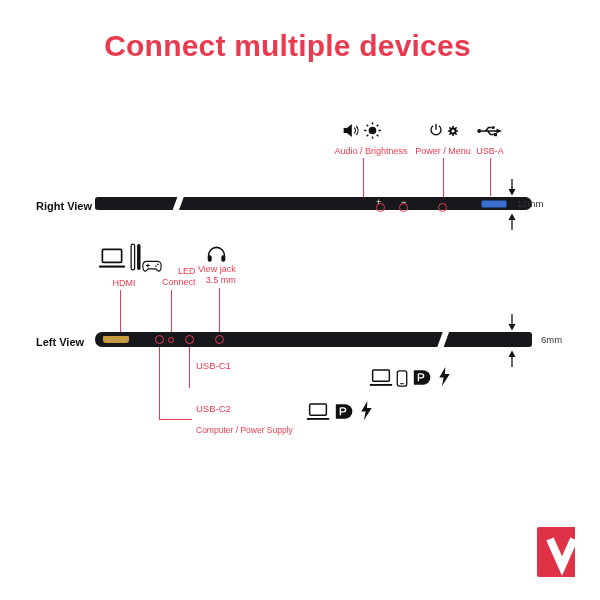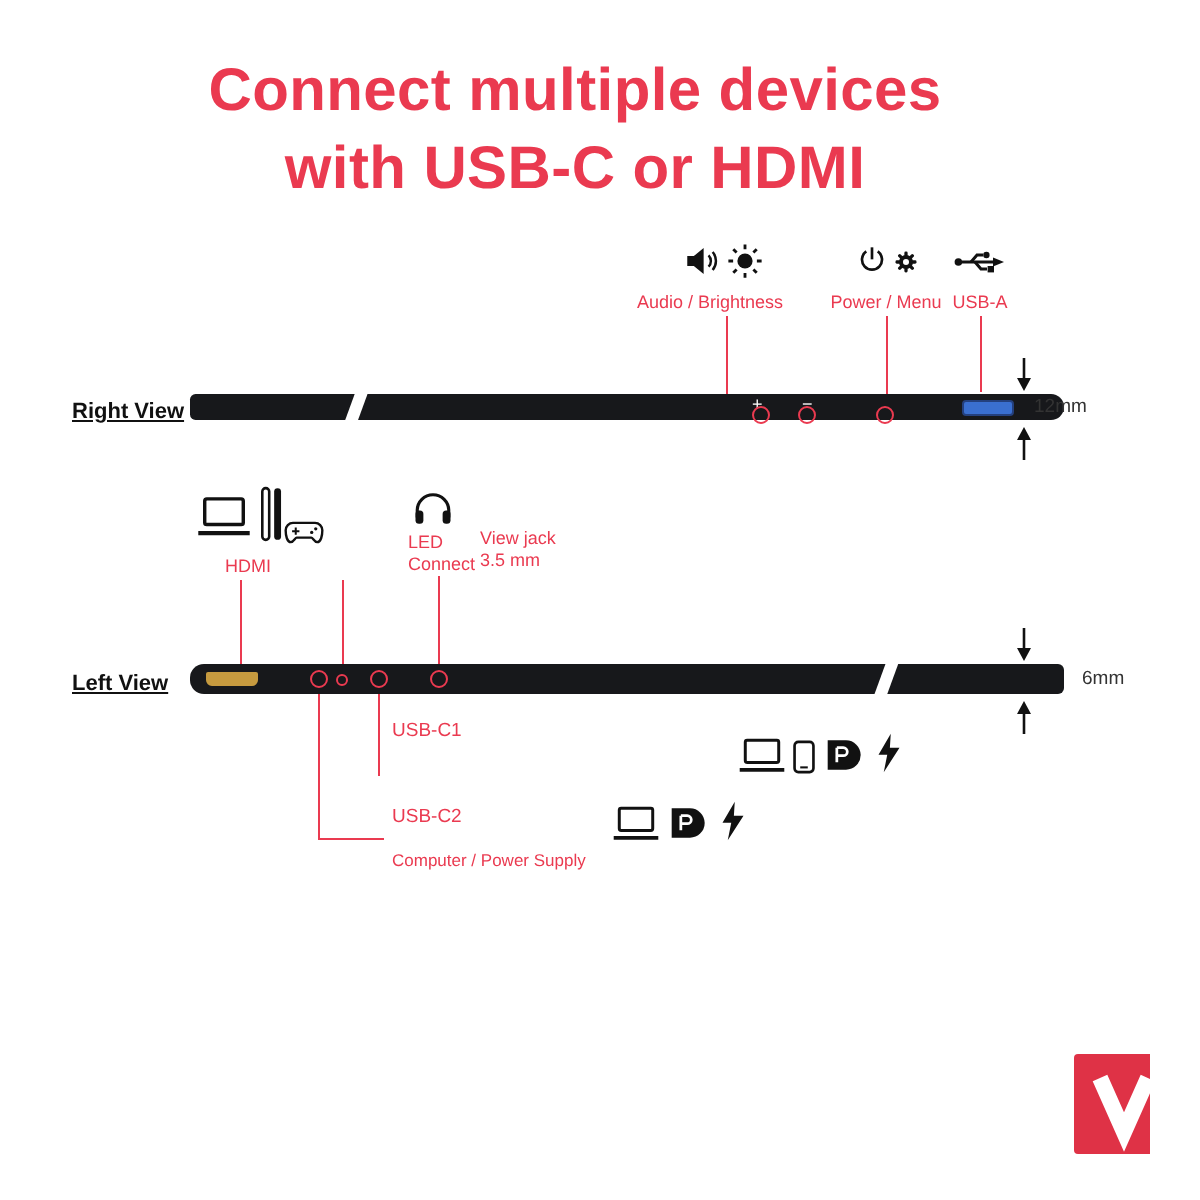--- a/index.html
+++ b/index.html
@@ -33,7 +33,6 @@
 
   <div class="title">
     <div>Connect multiple devices</div>
-    <div>with USB-C or HDMI</div>
   </div>
 
   <span class="ic" style="left:342px;top:122px">

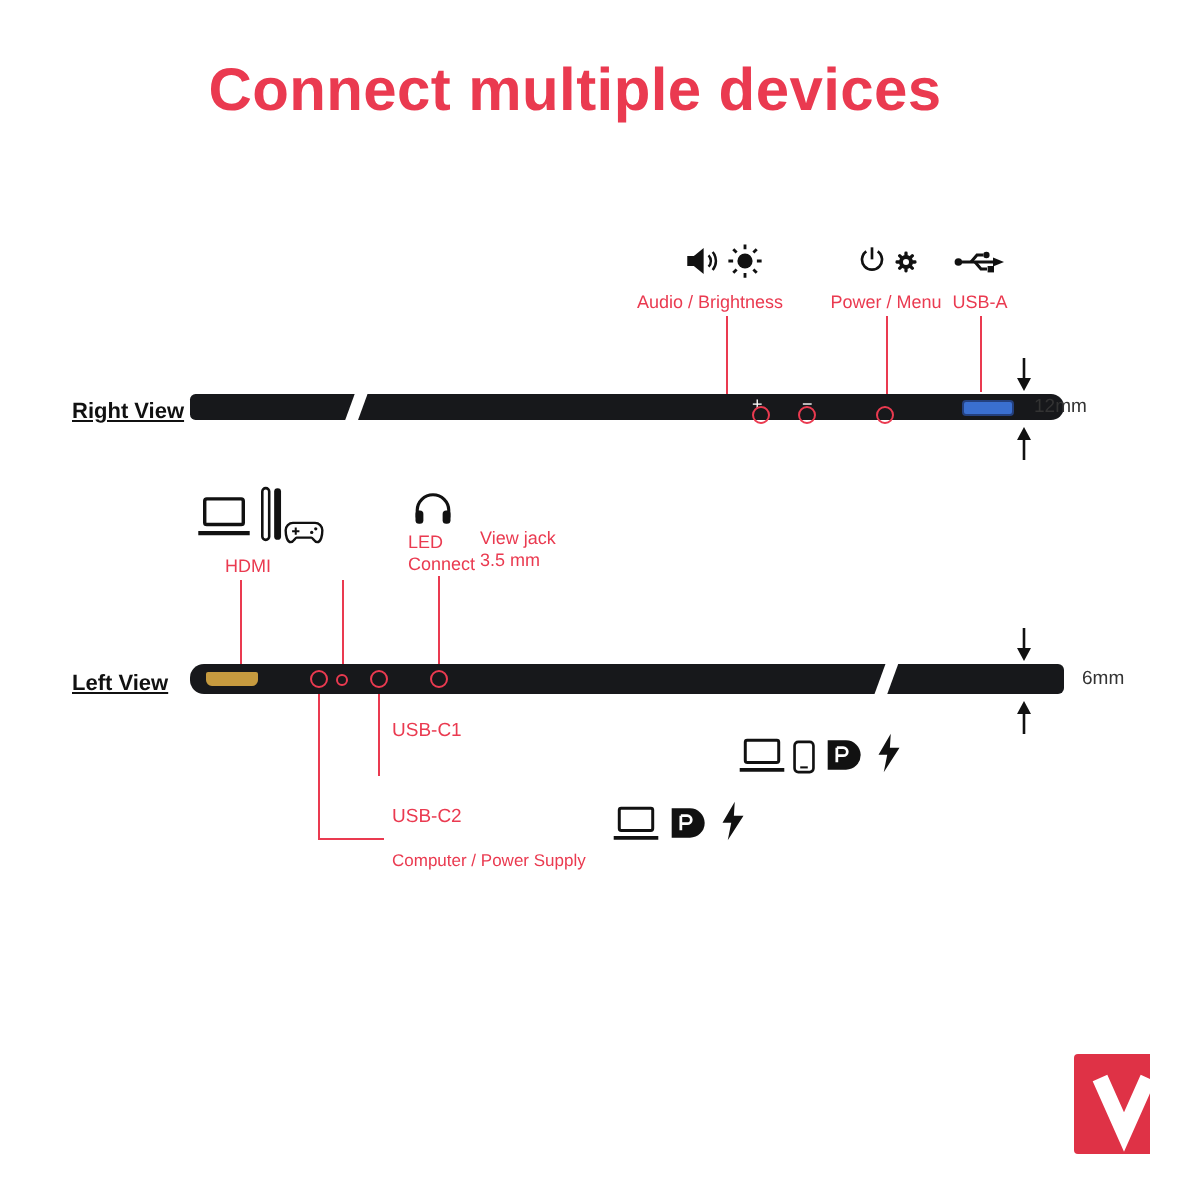--- a/index.html
+++ b/index.html
@@ -78,7 +78,7 @@
     </svg>
   </span>
 
-  <div class="cl" style="left:310px;top:146px;width:90px">Audio / Brightness</div>
+  <div class="cl" style="left:326px;top:146px;width:90px">Audio / Brightness</div>
   <div class="cl" style="left:409px;top:146px;width:68px">Power / Menu</div>
   <div class="cl" style="left:468px;top:146px;width:44px">USB-A</div>
 

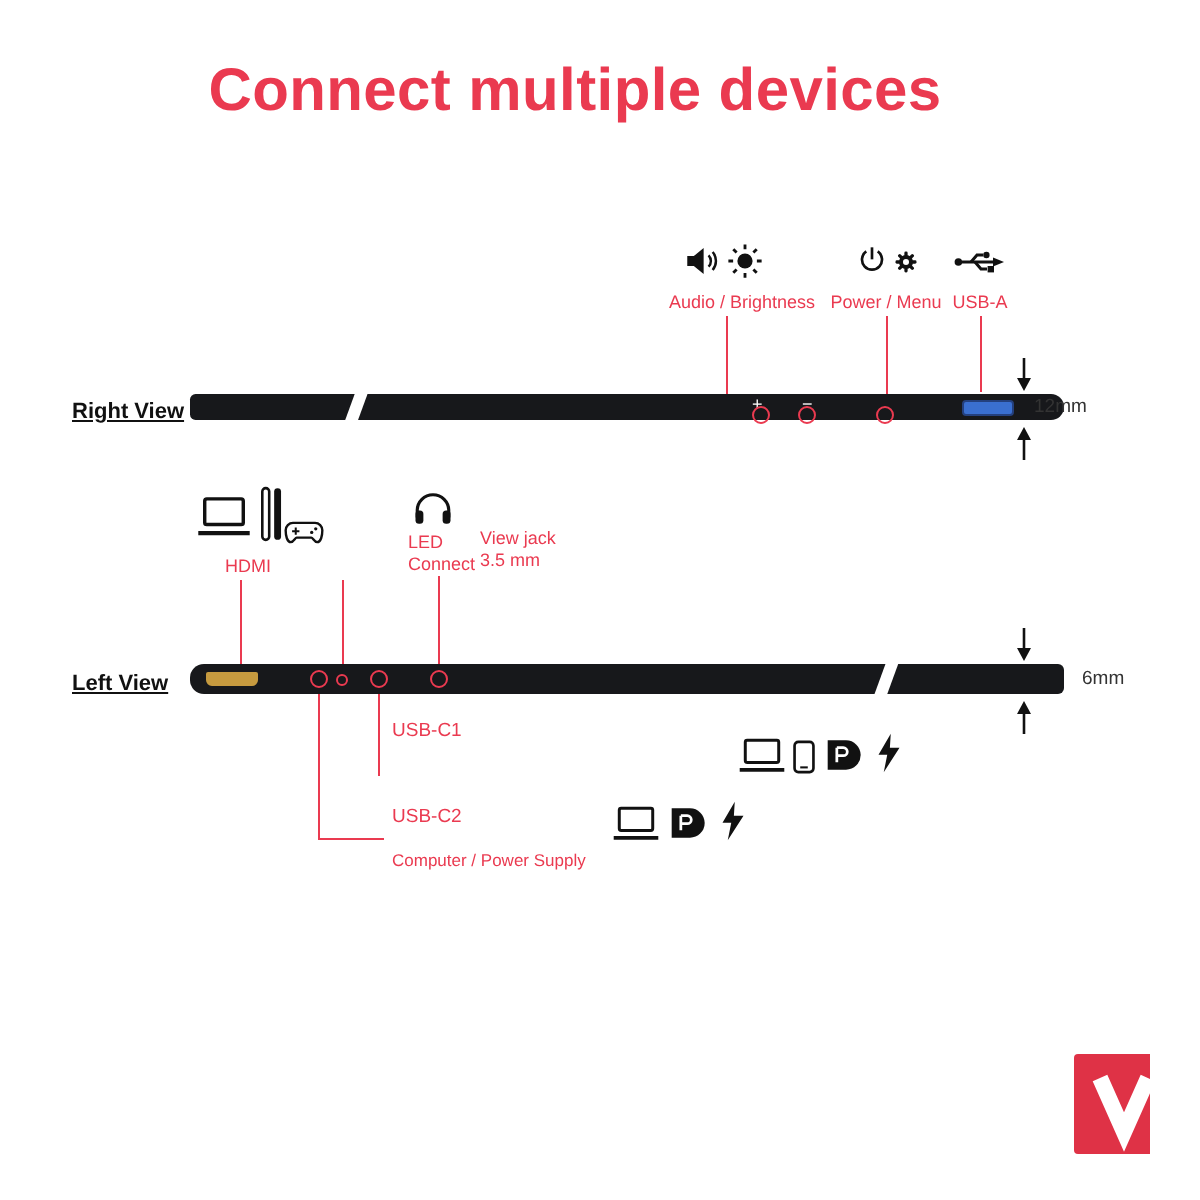--- a/index.html
+++ b/index.html
@@ -12,7 +12,7 @@
   .cl2{position:absolute;font-size:9px;line-height:11px;color:#ea3a50;text-align:left;margin-left:42px;}
   .vline{position:absolute;width:1.3px;background:#ea3a50;}
   .hline{position:absolute;height:1.3px;background:#ea3a50;}
-  .secl{position:absolute;font-size:11px;font-weight:bold;color:#111;text-decoration:underline;}
+  .secl{position:absolute;font-size:11px;font-weight:bold;color:#111;}
   .bar{position:absolute;background:#17181b;}
   .slash{position:absolute;background:#fff;transform:rotate(20deg);}
   .pm{position:absolute;color:#fff;font-size:9px;line-height:9px;top:1px;}

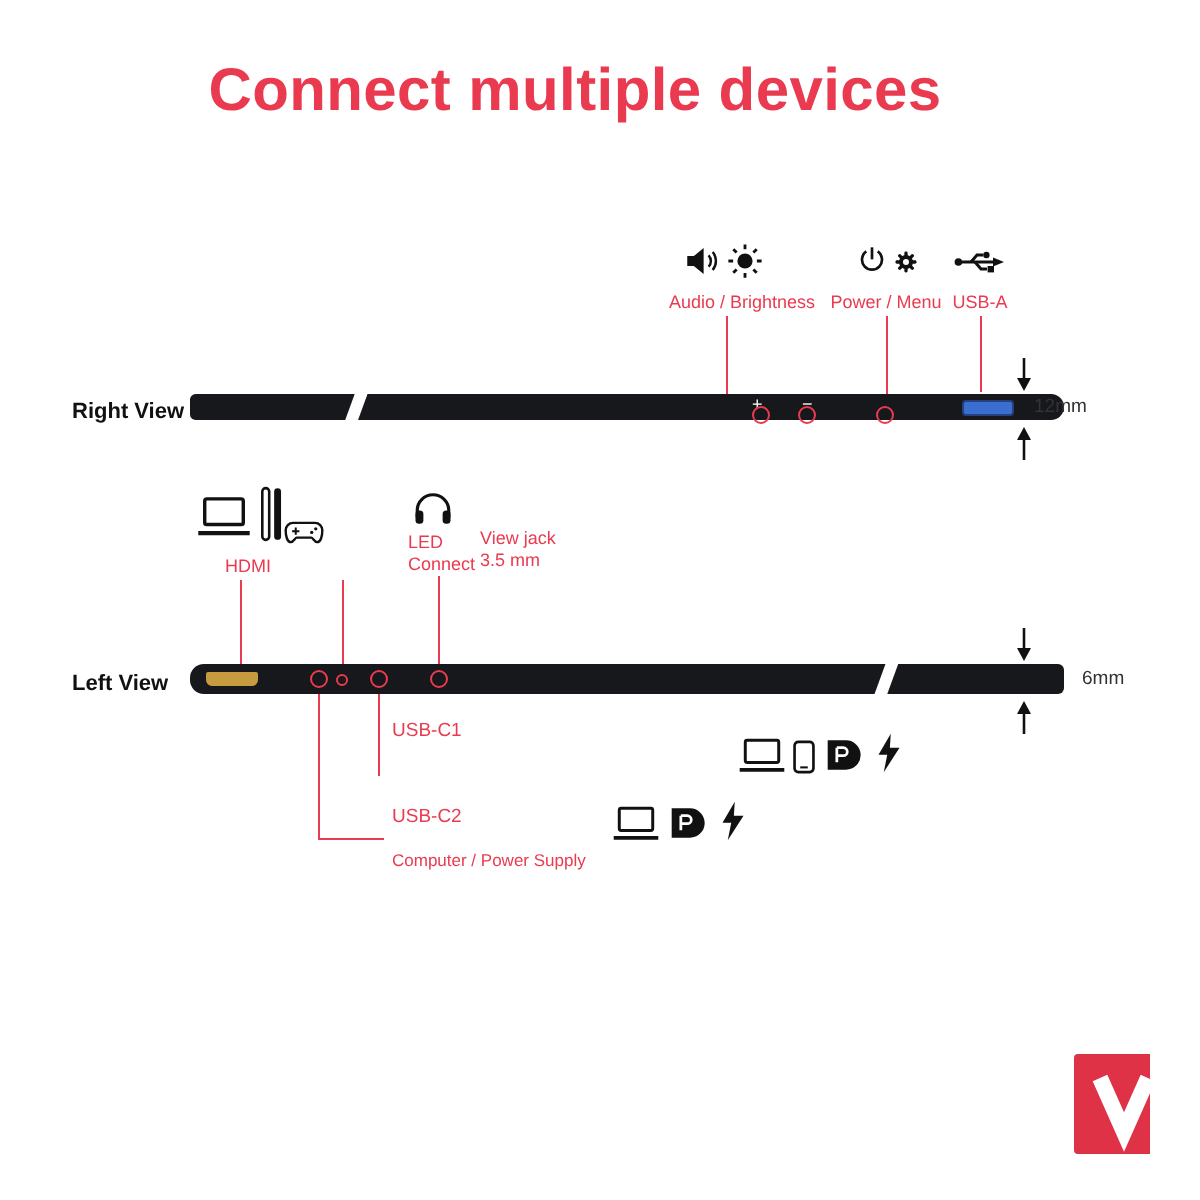--- a/index.html
+++ b/index.html
@@ -9,7 +9,7 @@
          color:#ea3a50;font-size:30px;line-height:39px;font-weight:600;letter-spacing:.2px;}
   .ic{position:absolute;display:block;line-height:0;}
   .cl{position:absolute;font-size:9px;line-height:11px;color:#ea3a50;text-align:center;}
-  .cl2{position:absolute;font-size:9px;line-height:11px;color:#ea3a50;text-align:left;margin-left:42px;}
+  .cl2{position:absolute;font-size:9px;line-height:11px;color:#ea3a50;text-align:right;}
   .vline{position:absolute;width:1.3px;background:#ea3a50;}
   .hline{position:absolute;height:1.3px;background:#ea3a50;}
   .secl{position:absolute;font-size:11px;font-weight:bold;color:#111;}

